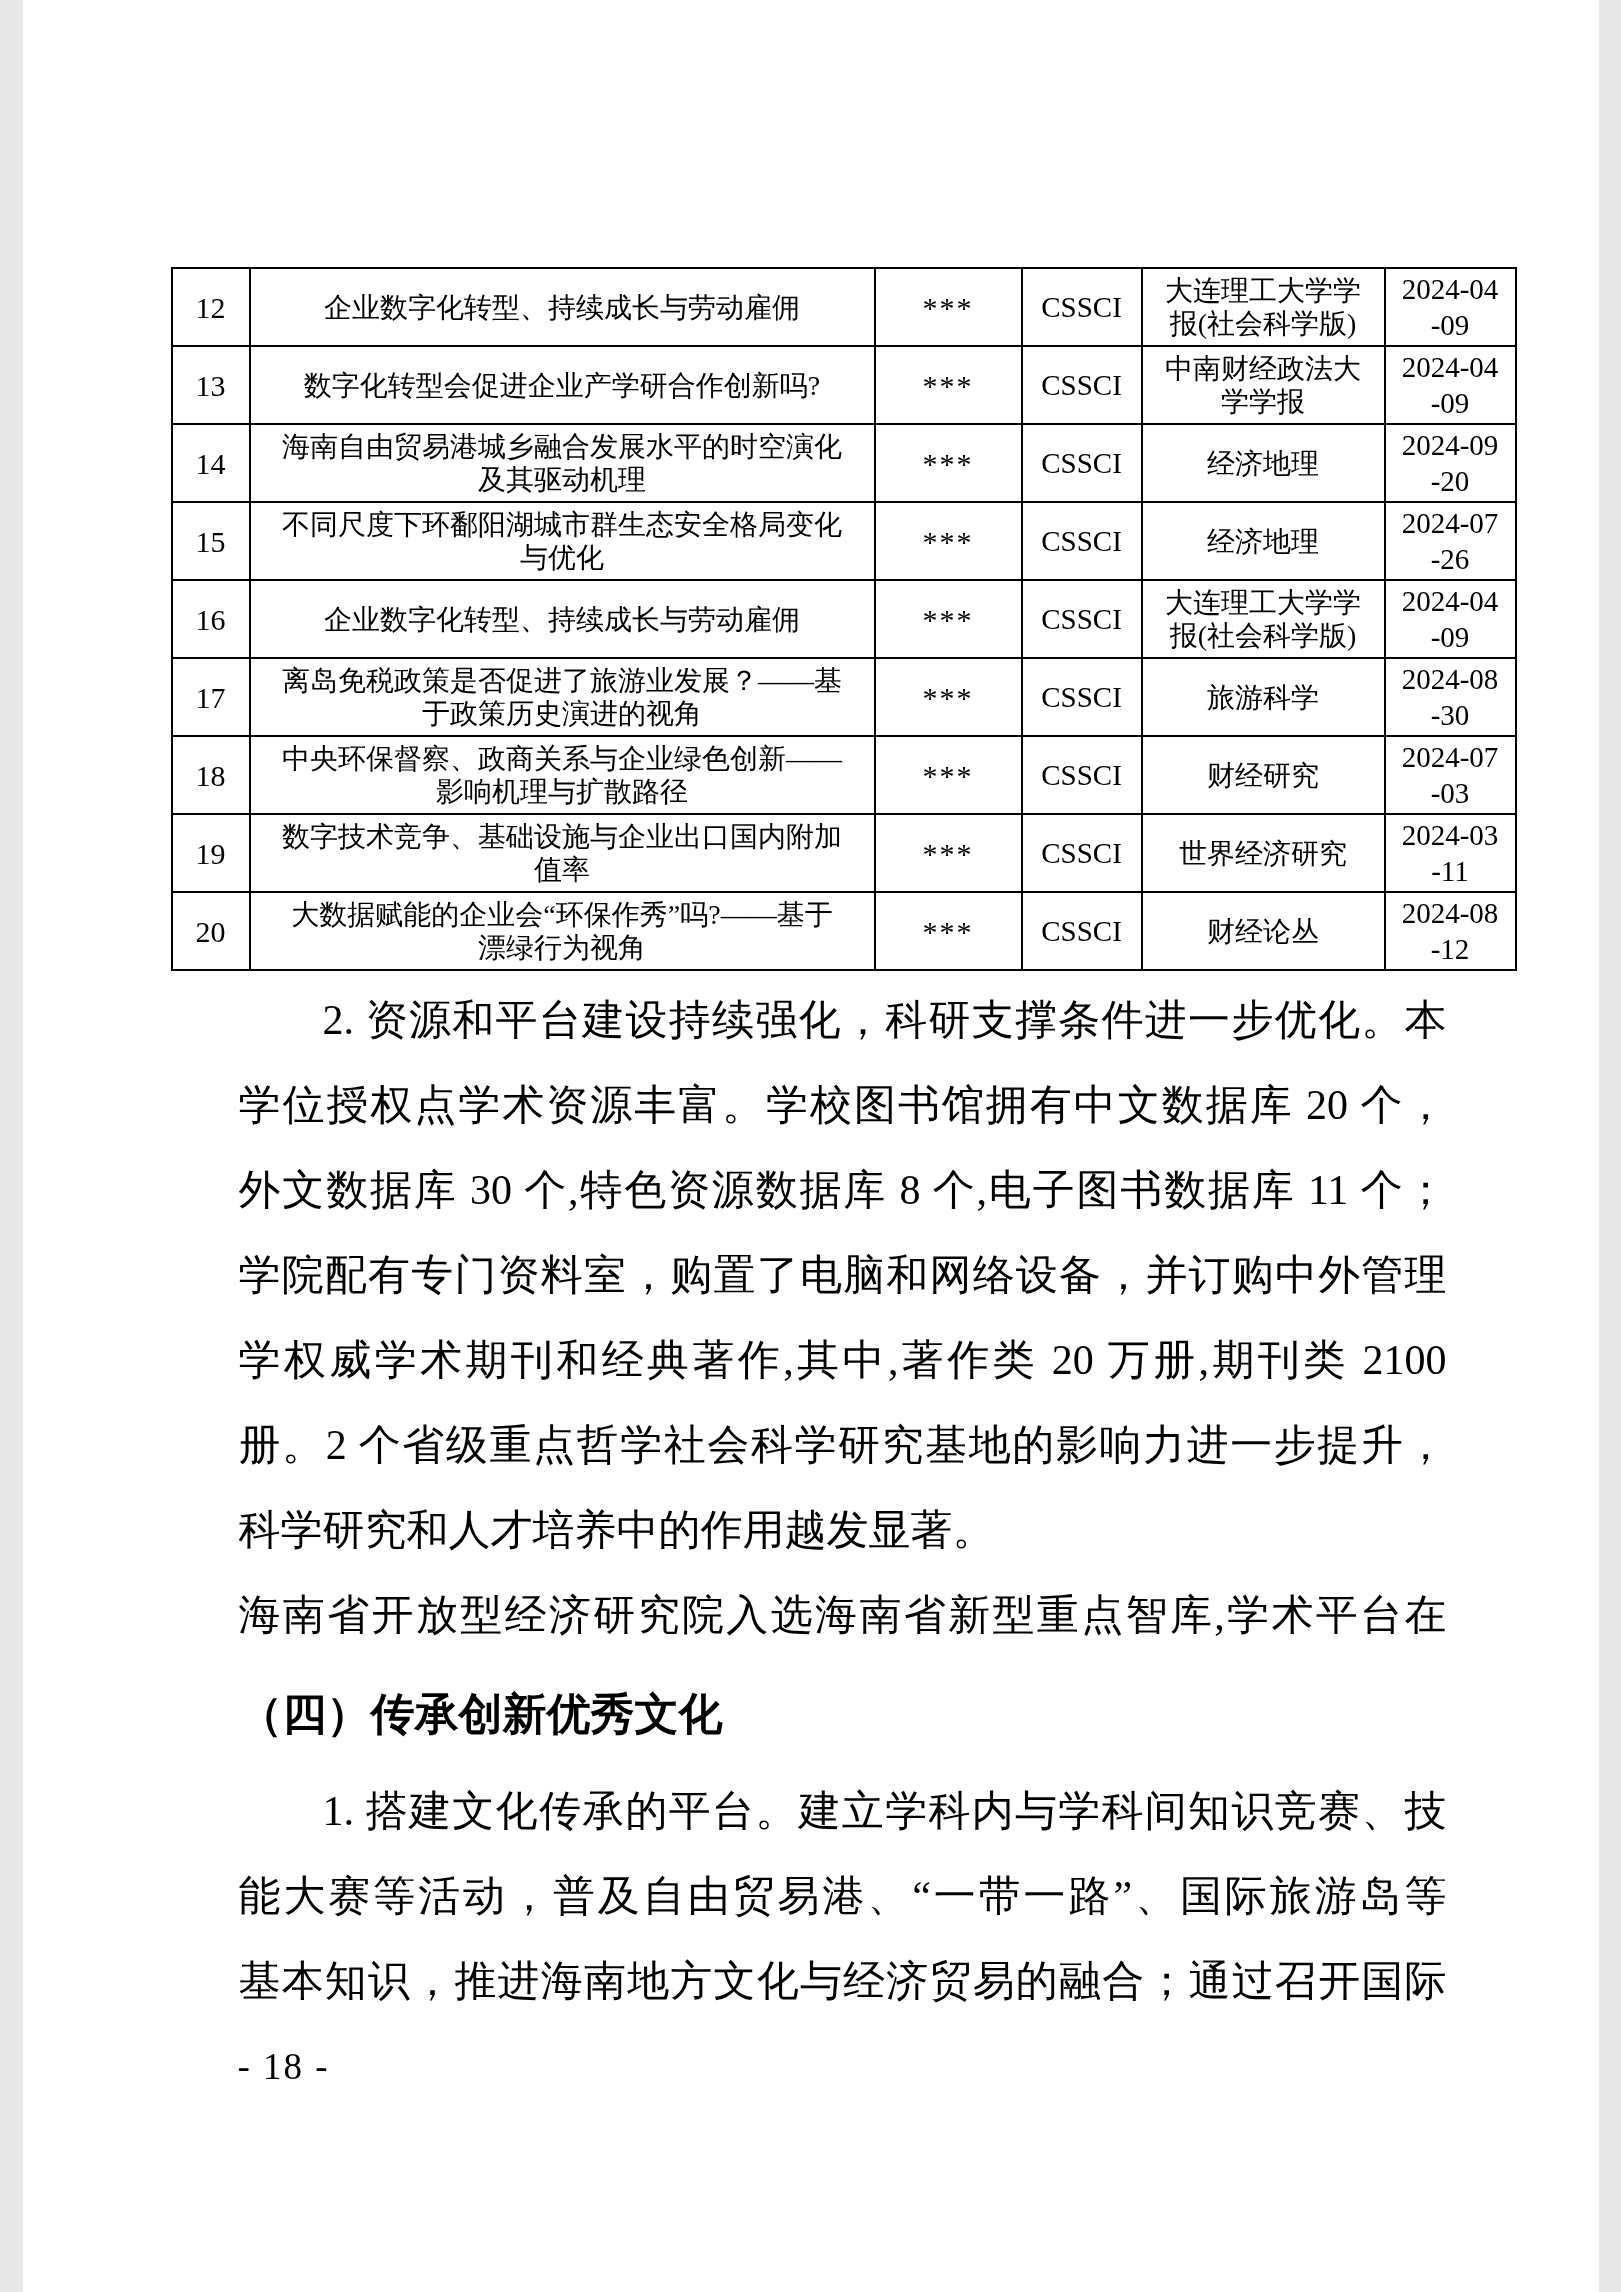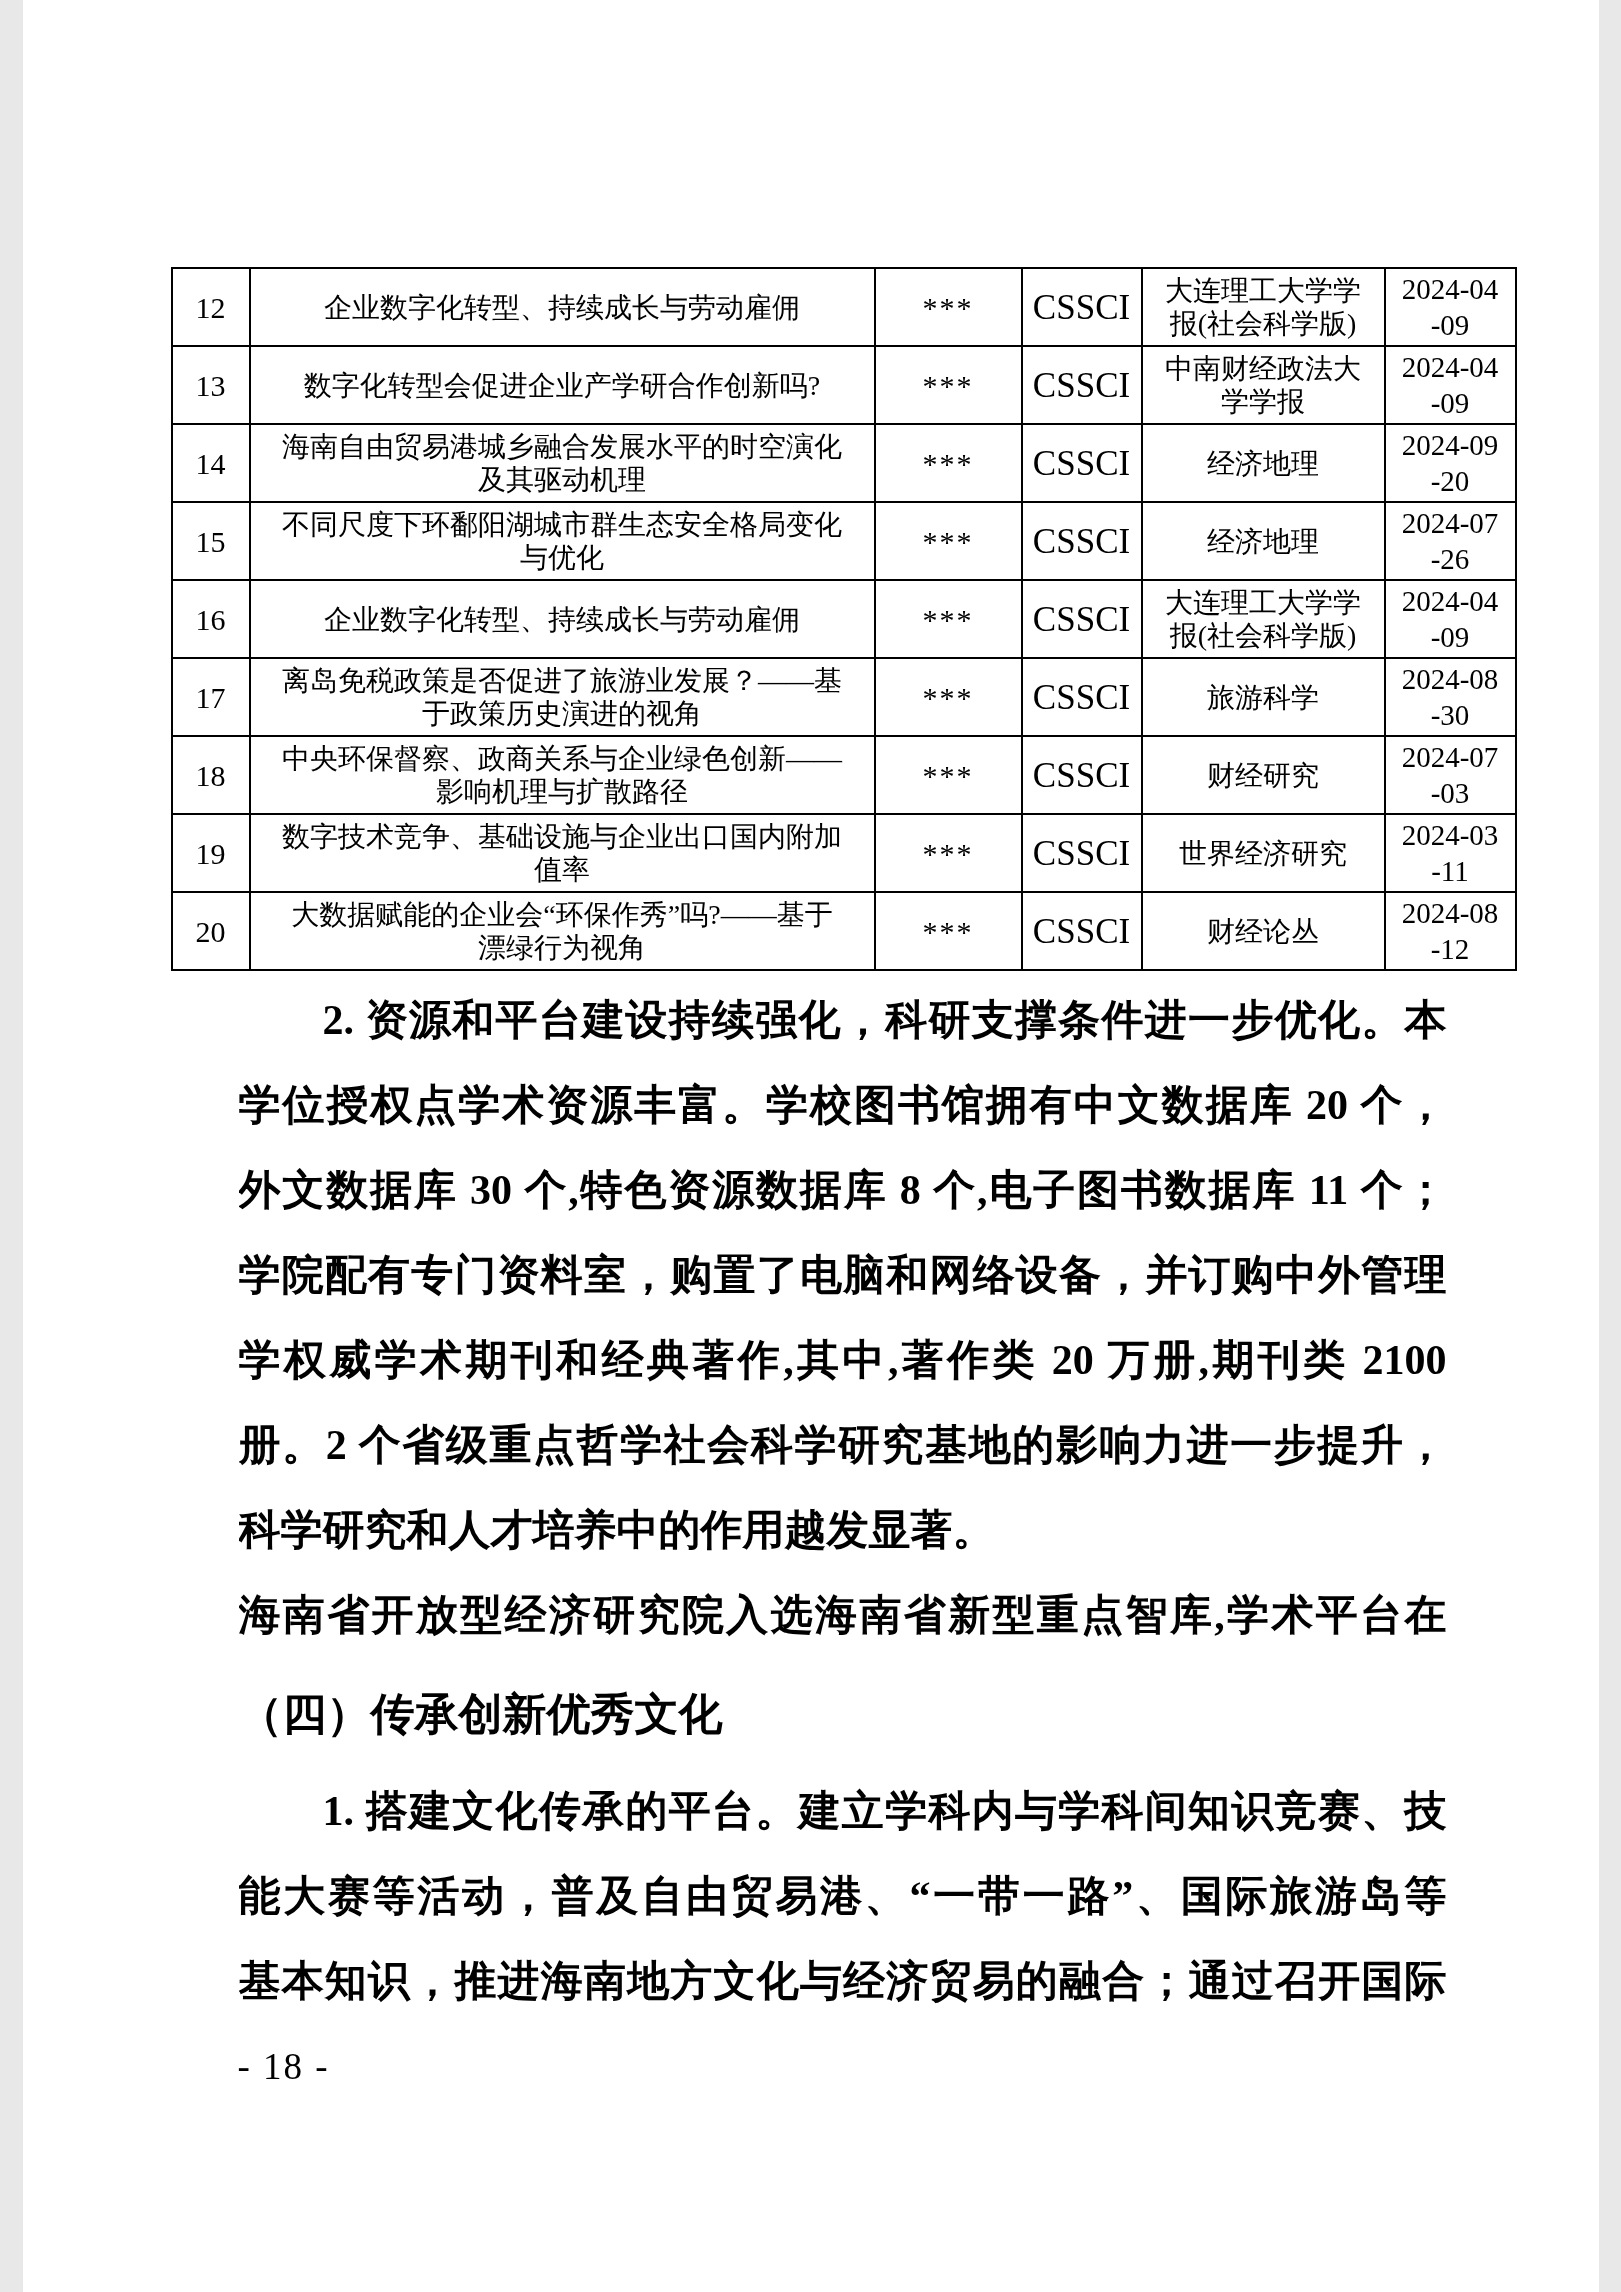--- a/index.html
+++ b/index.html
@@ -40,7 +40,7 @@
   table.pubs td.c-no     { font-size: 30px; }
   table.pubs td.c-title  { font-size: 28px; padding: 2px 28px; }
   table.pubs td.c-author { font-size: 30px; letter-spacing: 2px; }
-  table.pubs td.c-index  { font-size: 35px; }
+  table.pubs td.c-index  { font-size: 29px; }
   table.pubs td.c-journal{ font-size: 28px; padding: 2px 9px; }
   table.pubs td.c-date   { font-size: 29px; white-space: pre-line; line-height: 36px; }
 

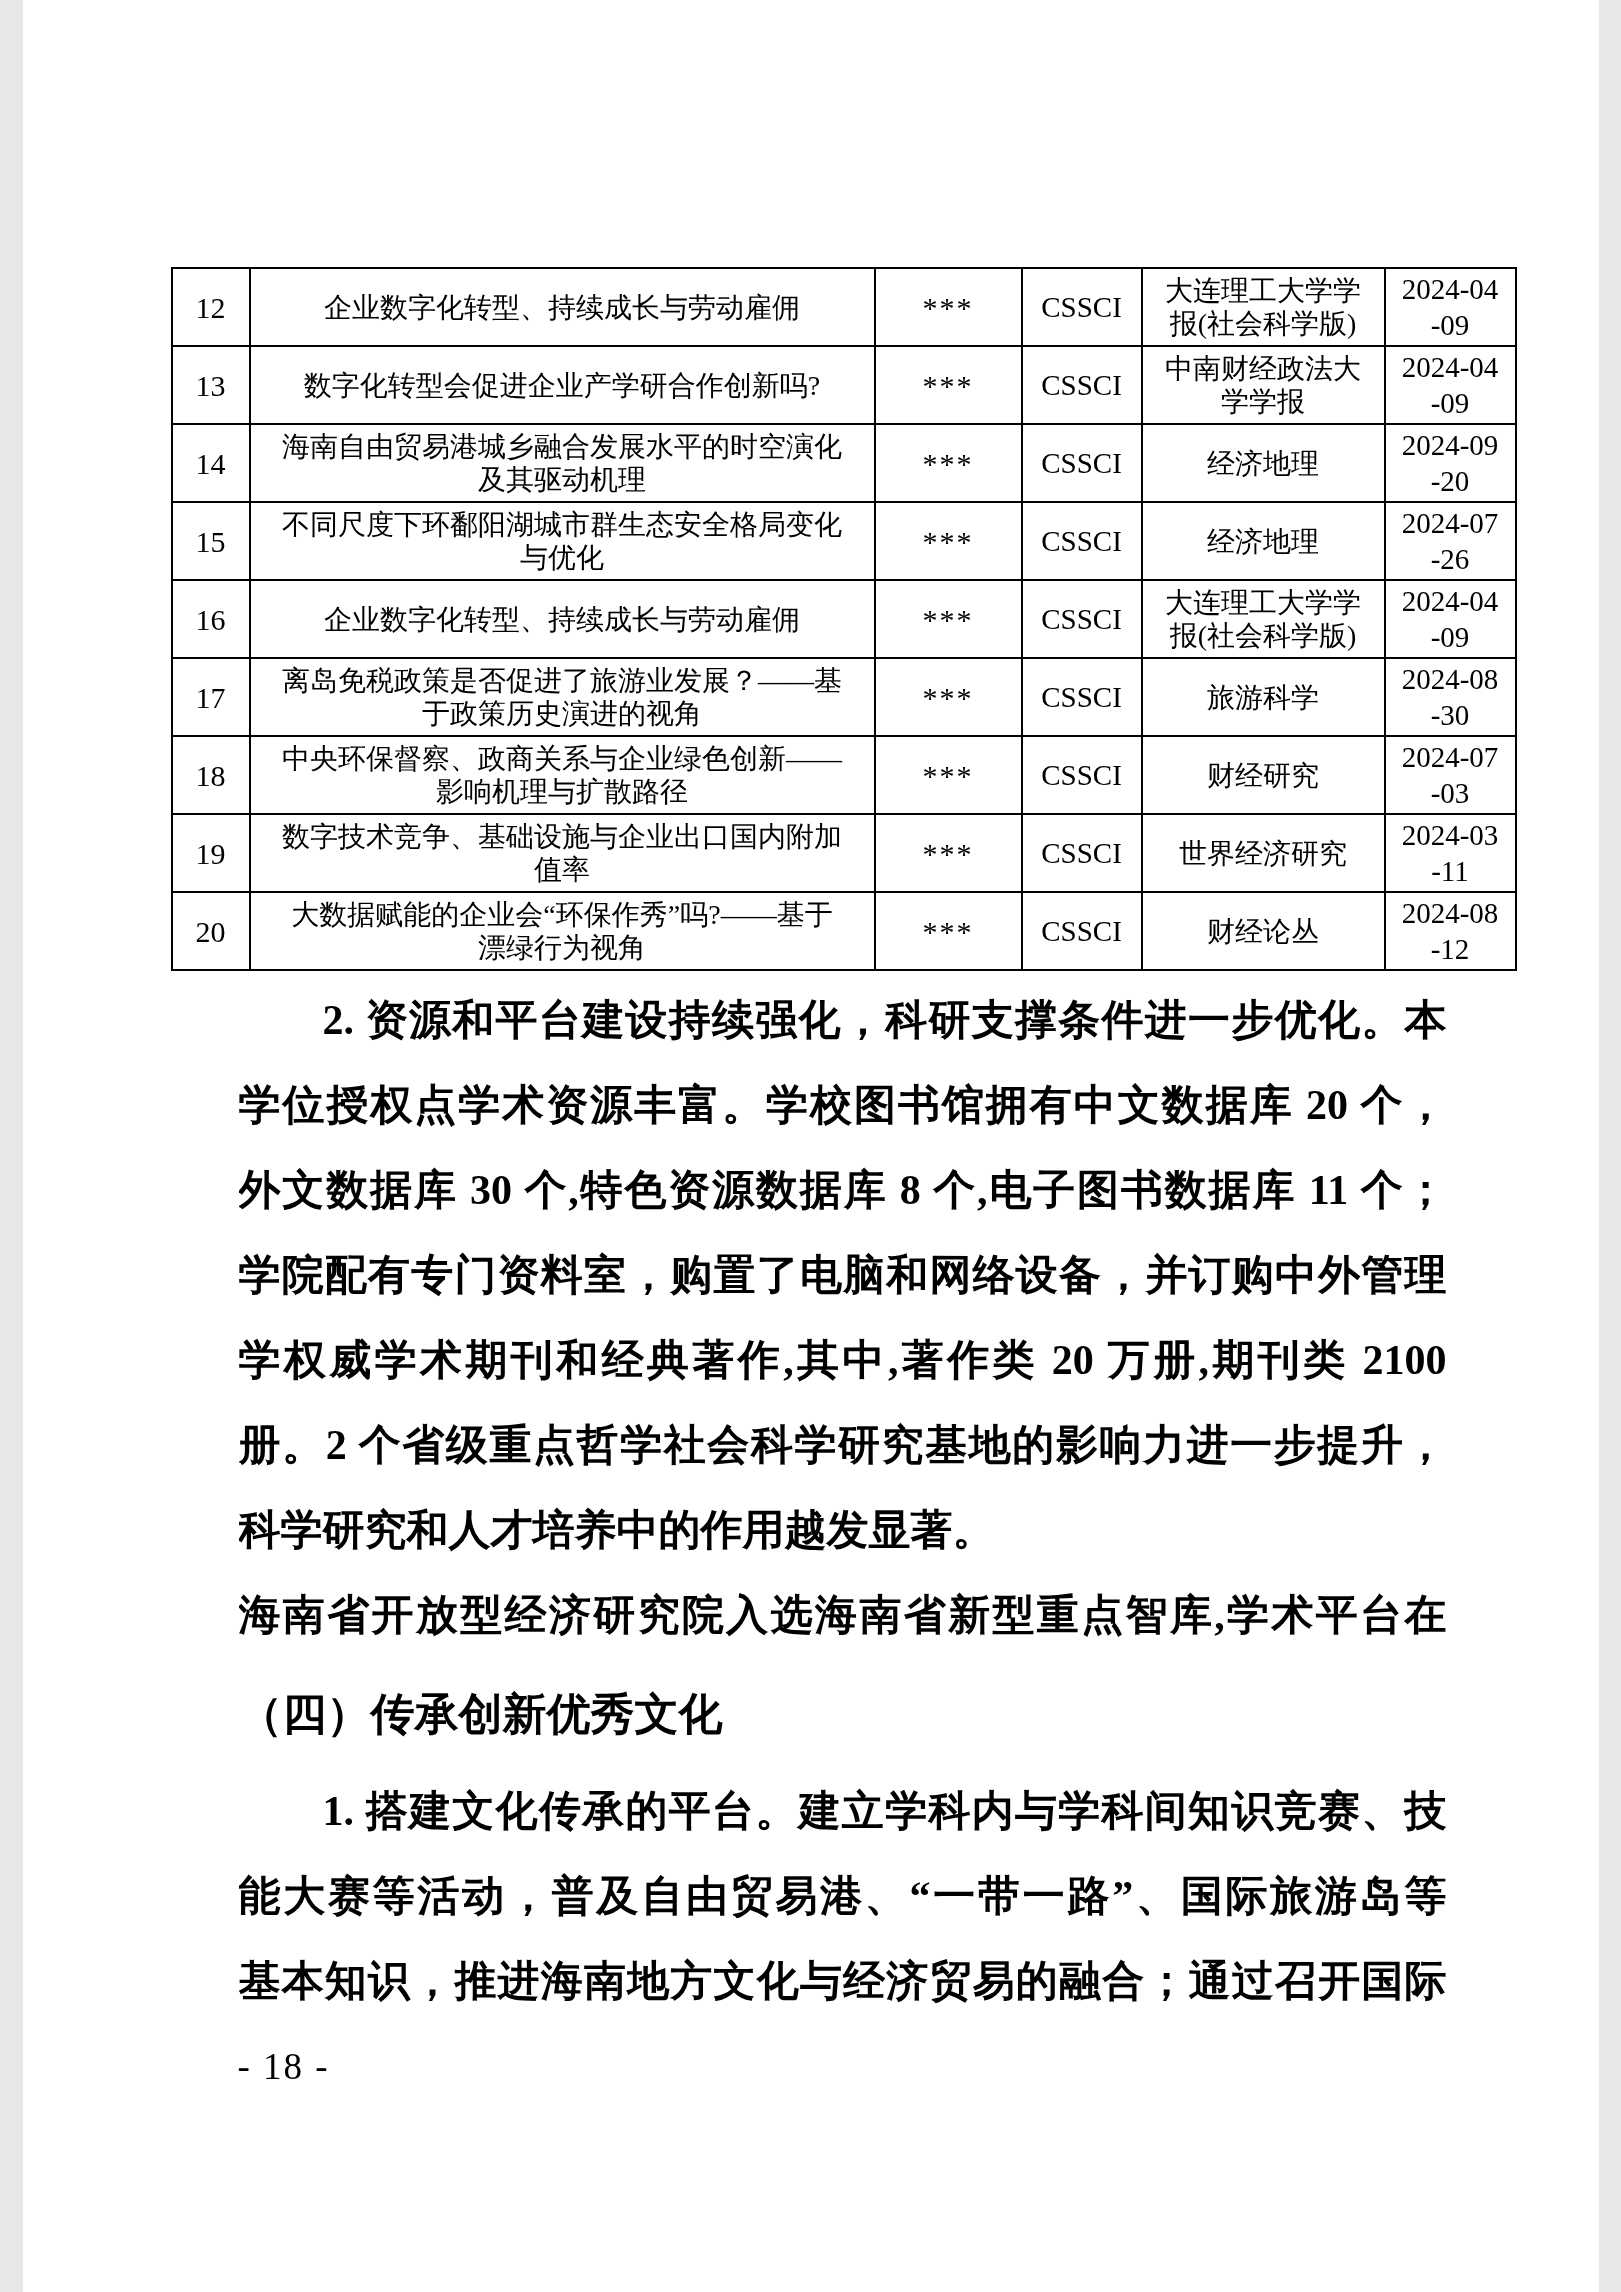--- a/index.html
+++ b/index.html
@@ -58,7 +58,6 @@
     text-align-last: justify;
     overflow: hidden;
     white-space: nowrap;
-    font-weight: bold;
   }
   .bl.lastline {
     text-align: left;

